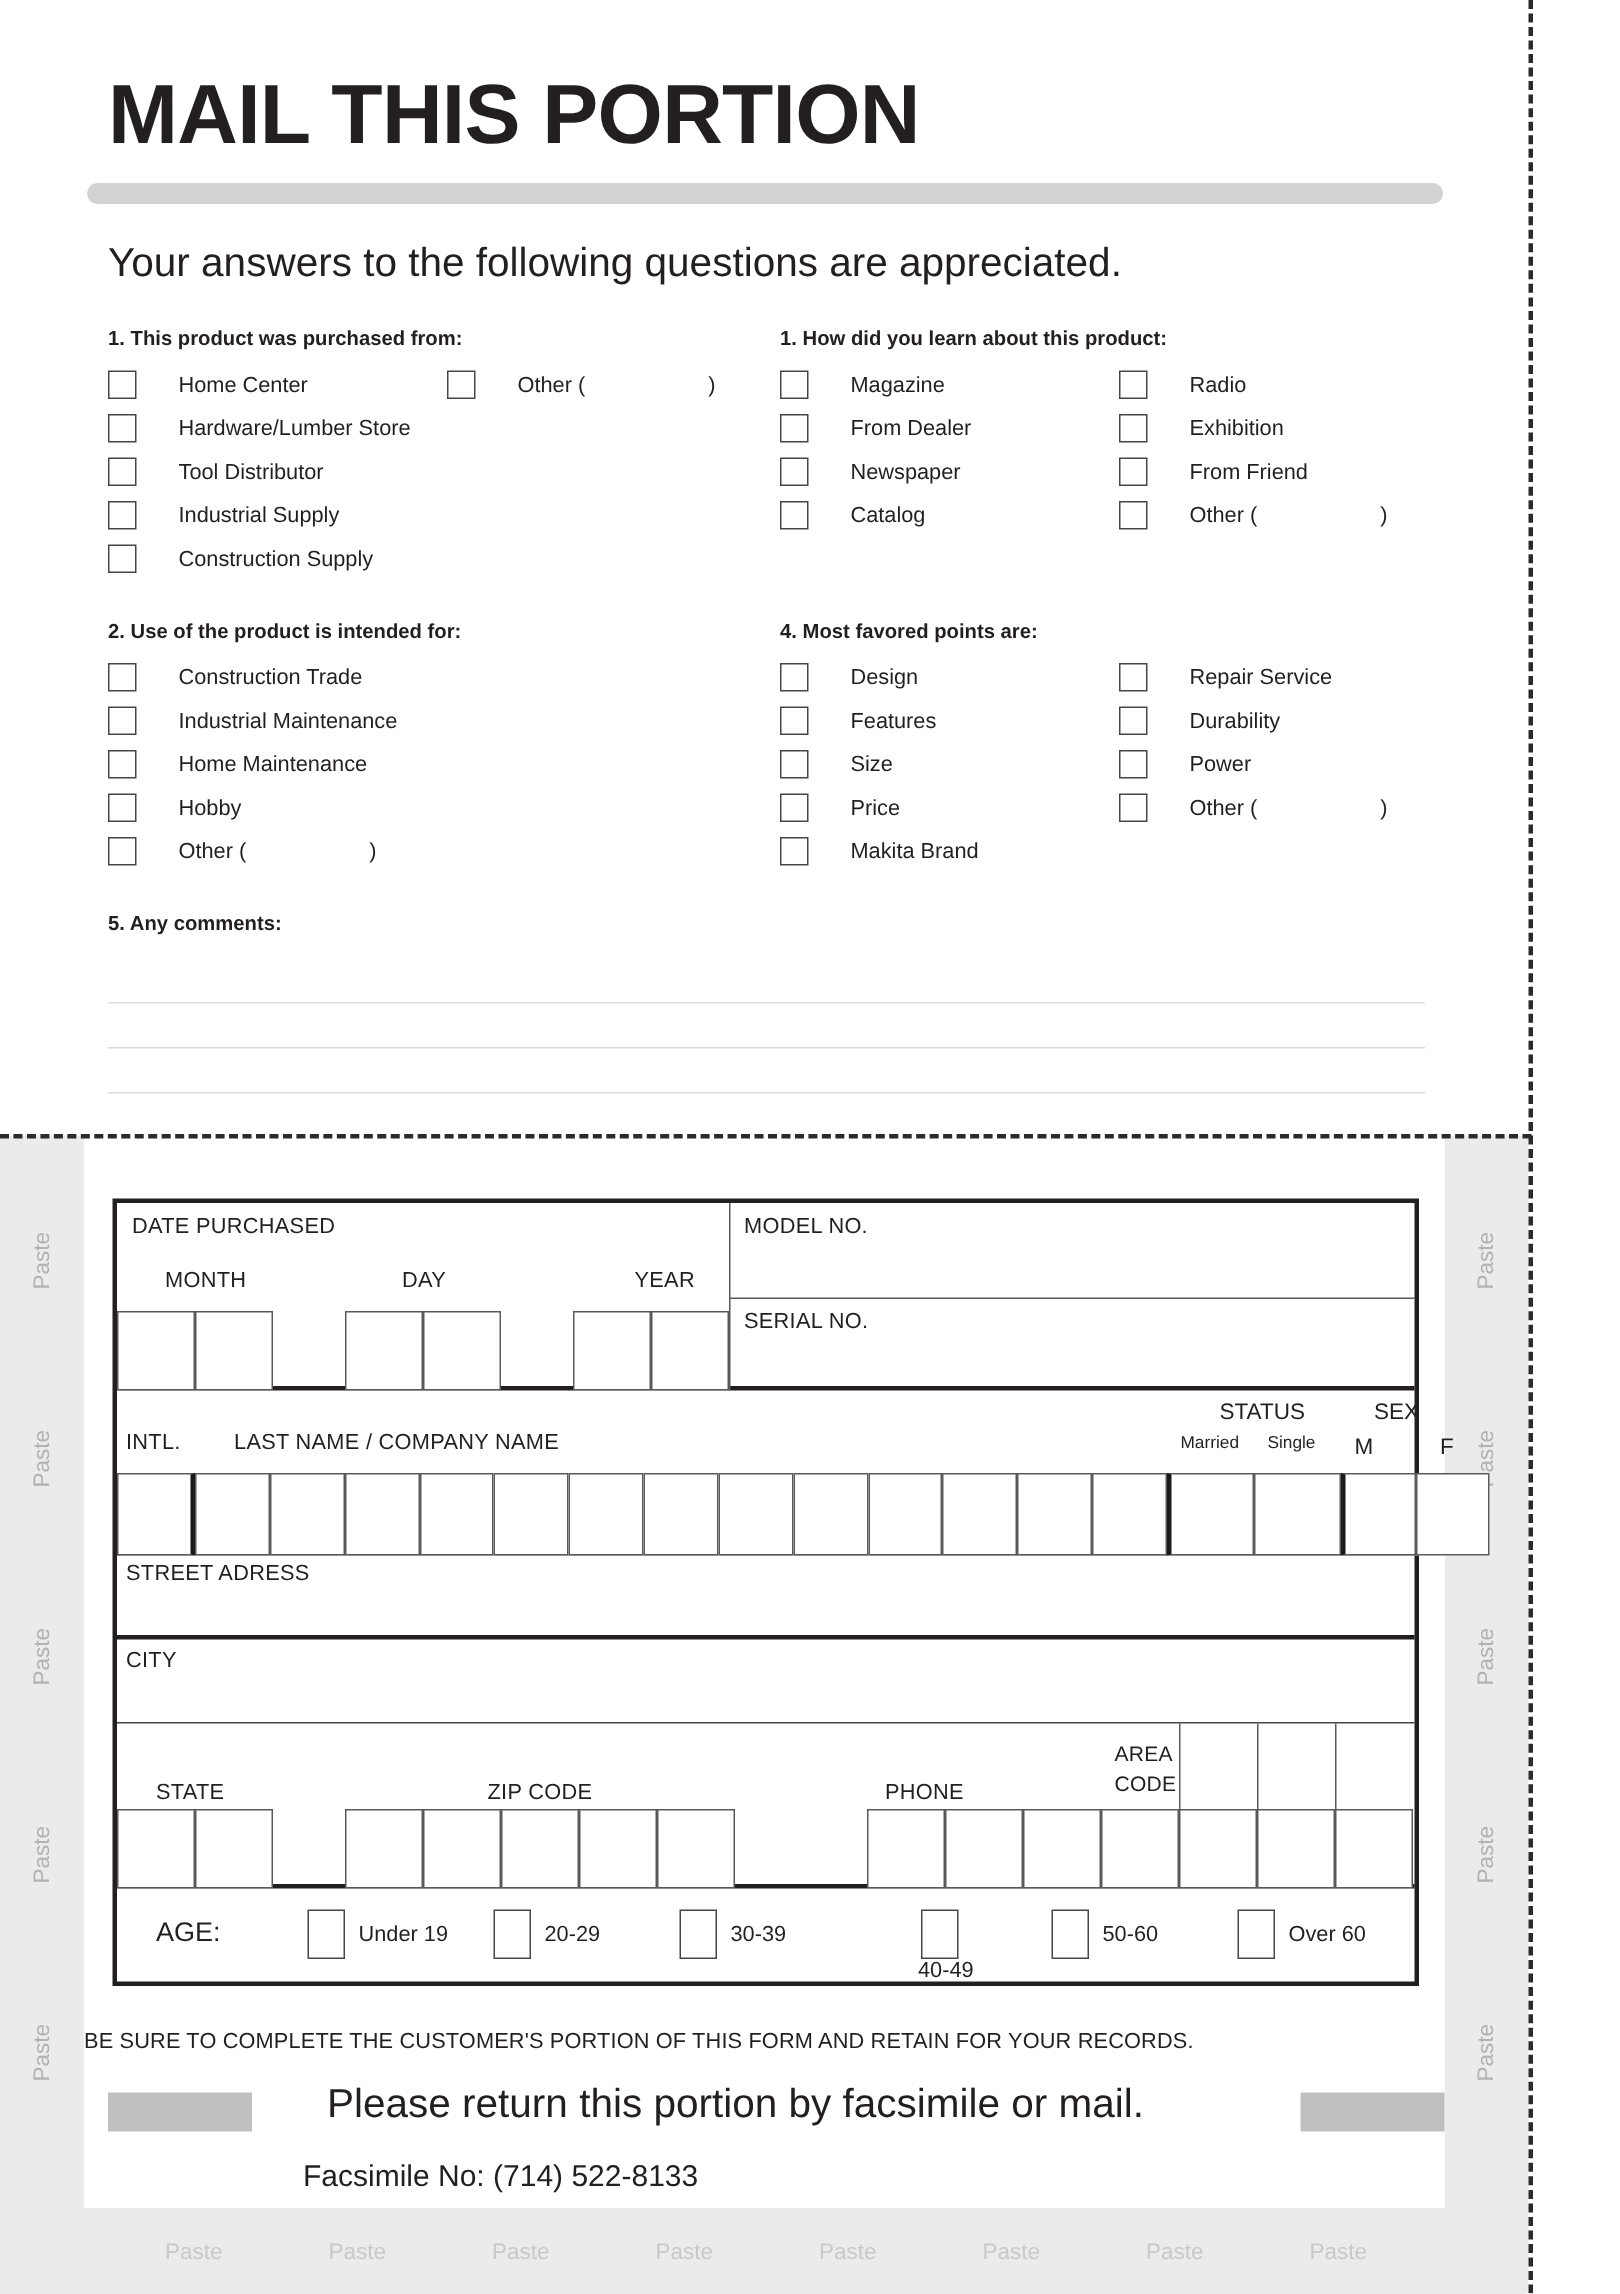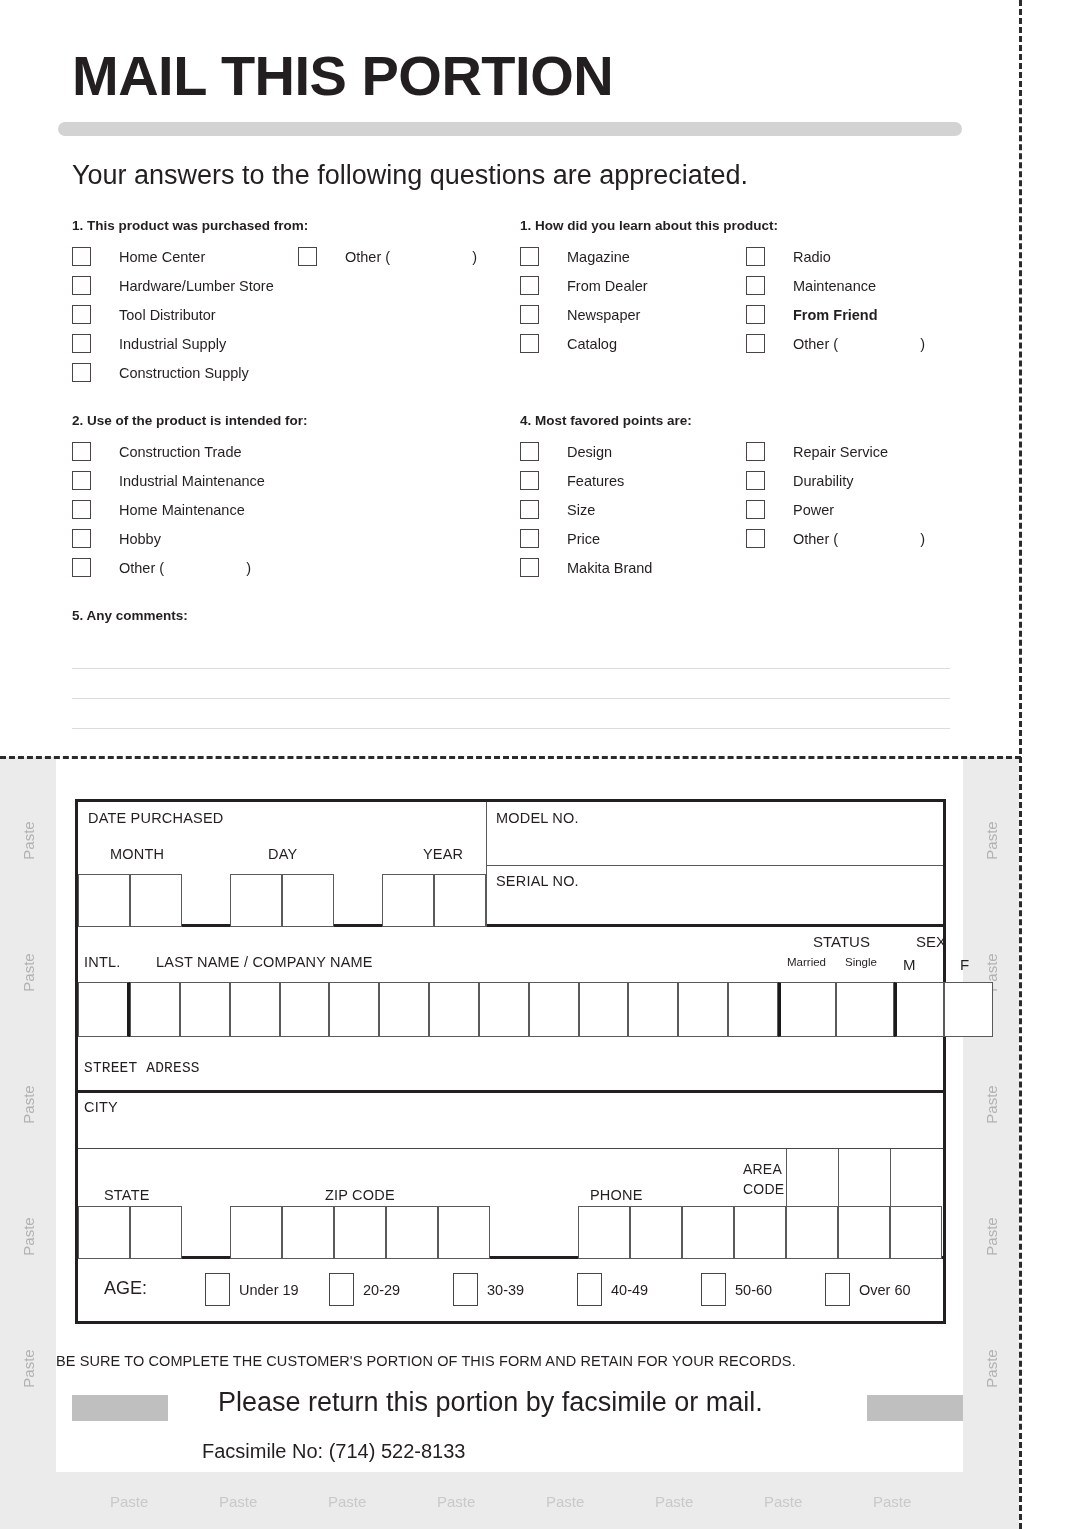--- a/index.html
+++ b/index.html
@@ -365,7 +365,7 @@
             <div style="margin-left: 0px;">
               <div class="opt">
                 <span class="cbx"></span>
-                <span class="opt-label">Maintenance</span>
+                <span class="opt-label">Exhibition</span>
               </div>
             </div>
           </div>

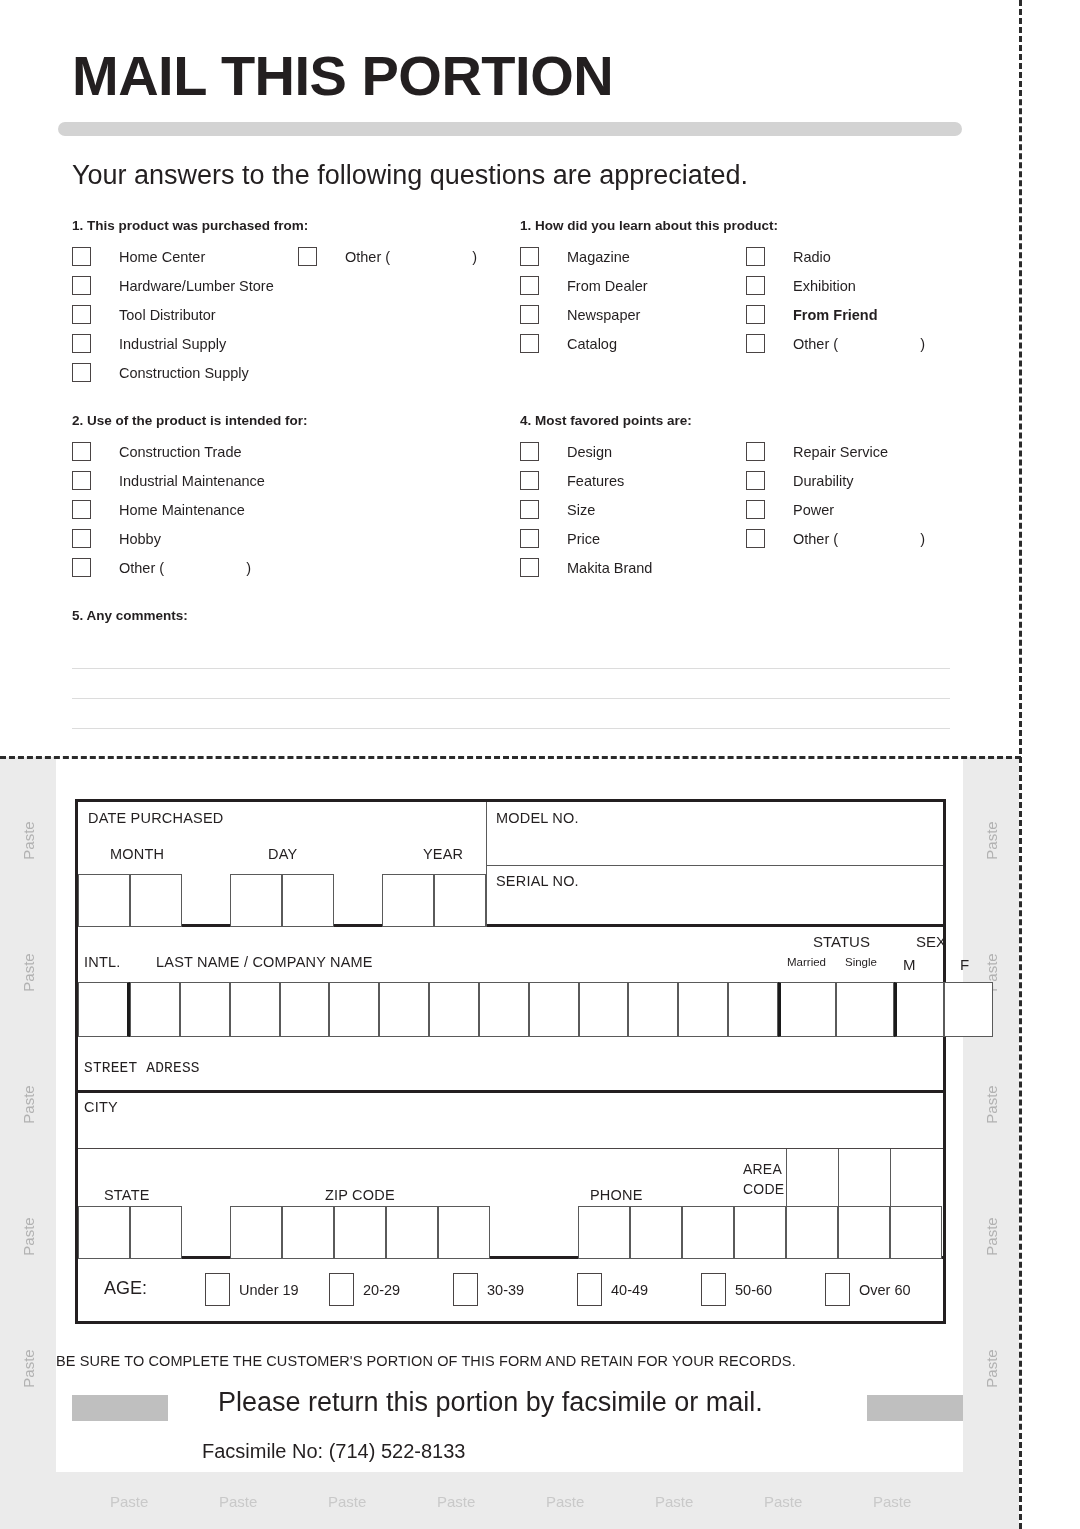--- a/index.html
+++ b/index.html
@@ -376,7 +376,7 @@
                 <span class="opt-label">Newspaper</span>
               </div>
             </div>
-            <div style="margin-left: 0px; font-weight: bold;">
+            <div style="margin-left: 0px;">
               <div class="opt">
                 <span class="cbx"></span>
                 <span class="opt-label">From Friend</span>

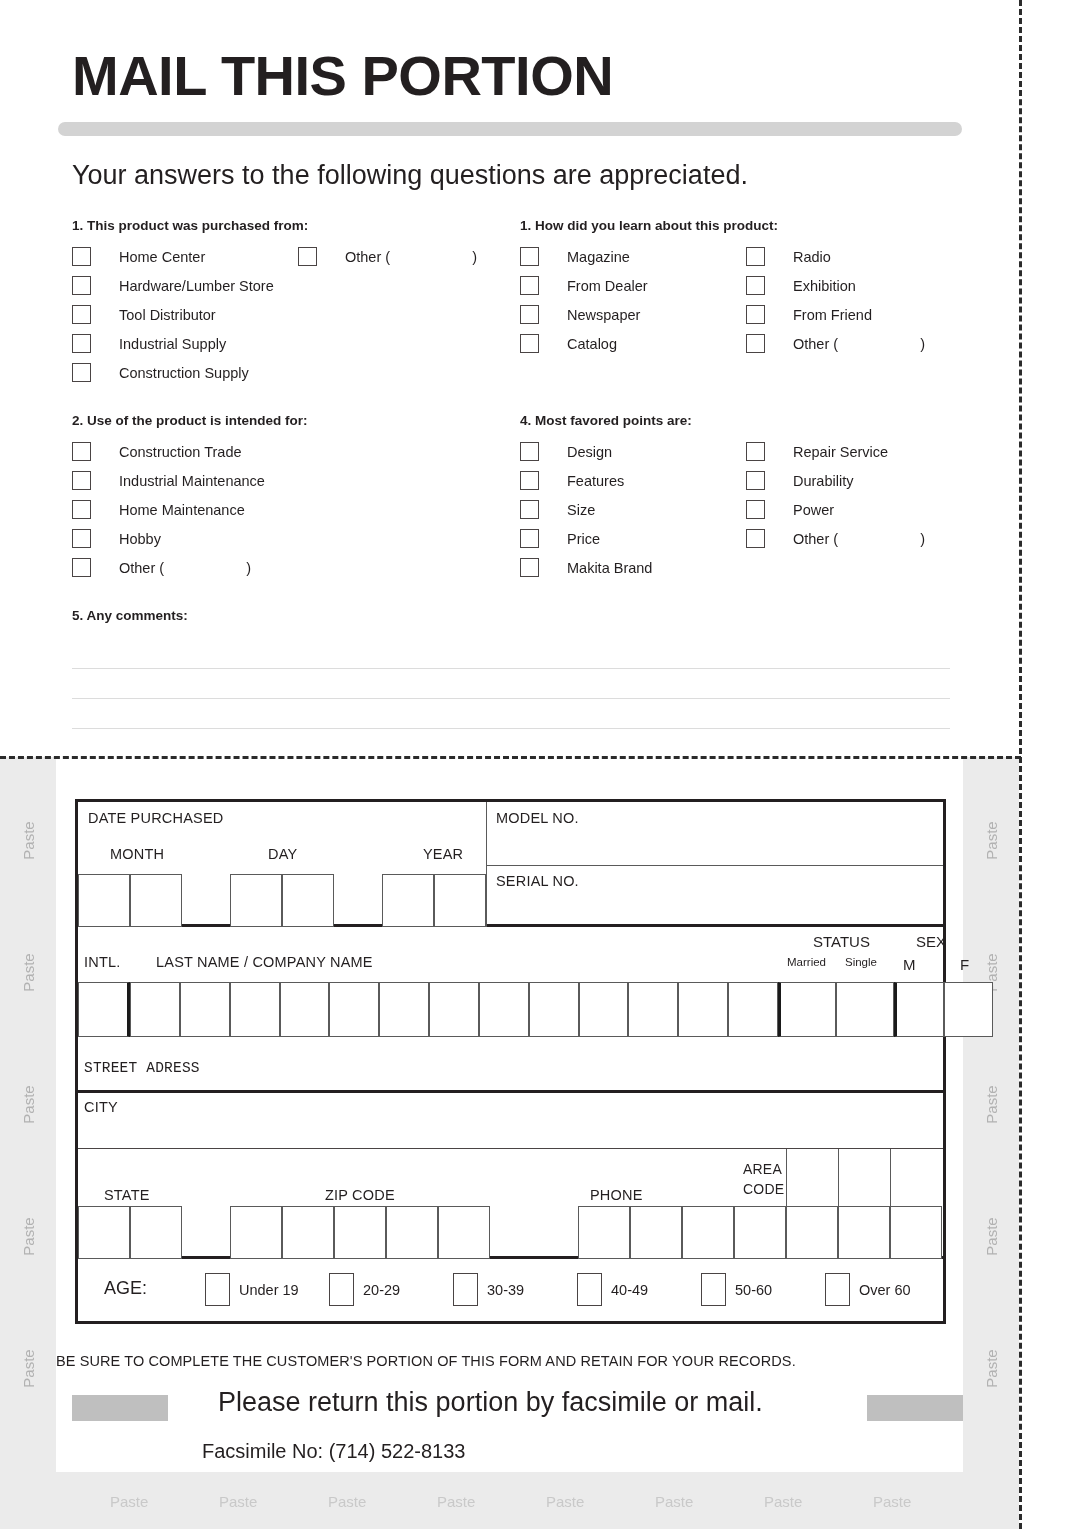--- a/index.html
+++ b/index.html
@@ -613,7 +613,7 @@
         </div>
 
         <div class="fb-row sep-thick" style="height:56px;">
-          <div class="lbl" style="left:6px; top:23px;font-family:Liberation Mono, monospace;">STREET ADRESS</div>
+          <div class="lbl" style="left:6px; top:4px;">STREET ADRESS</div>
         </div>
 
         <div class="fb-row sep-thin" style="height:56px;">

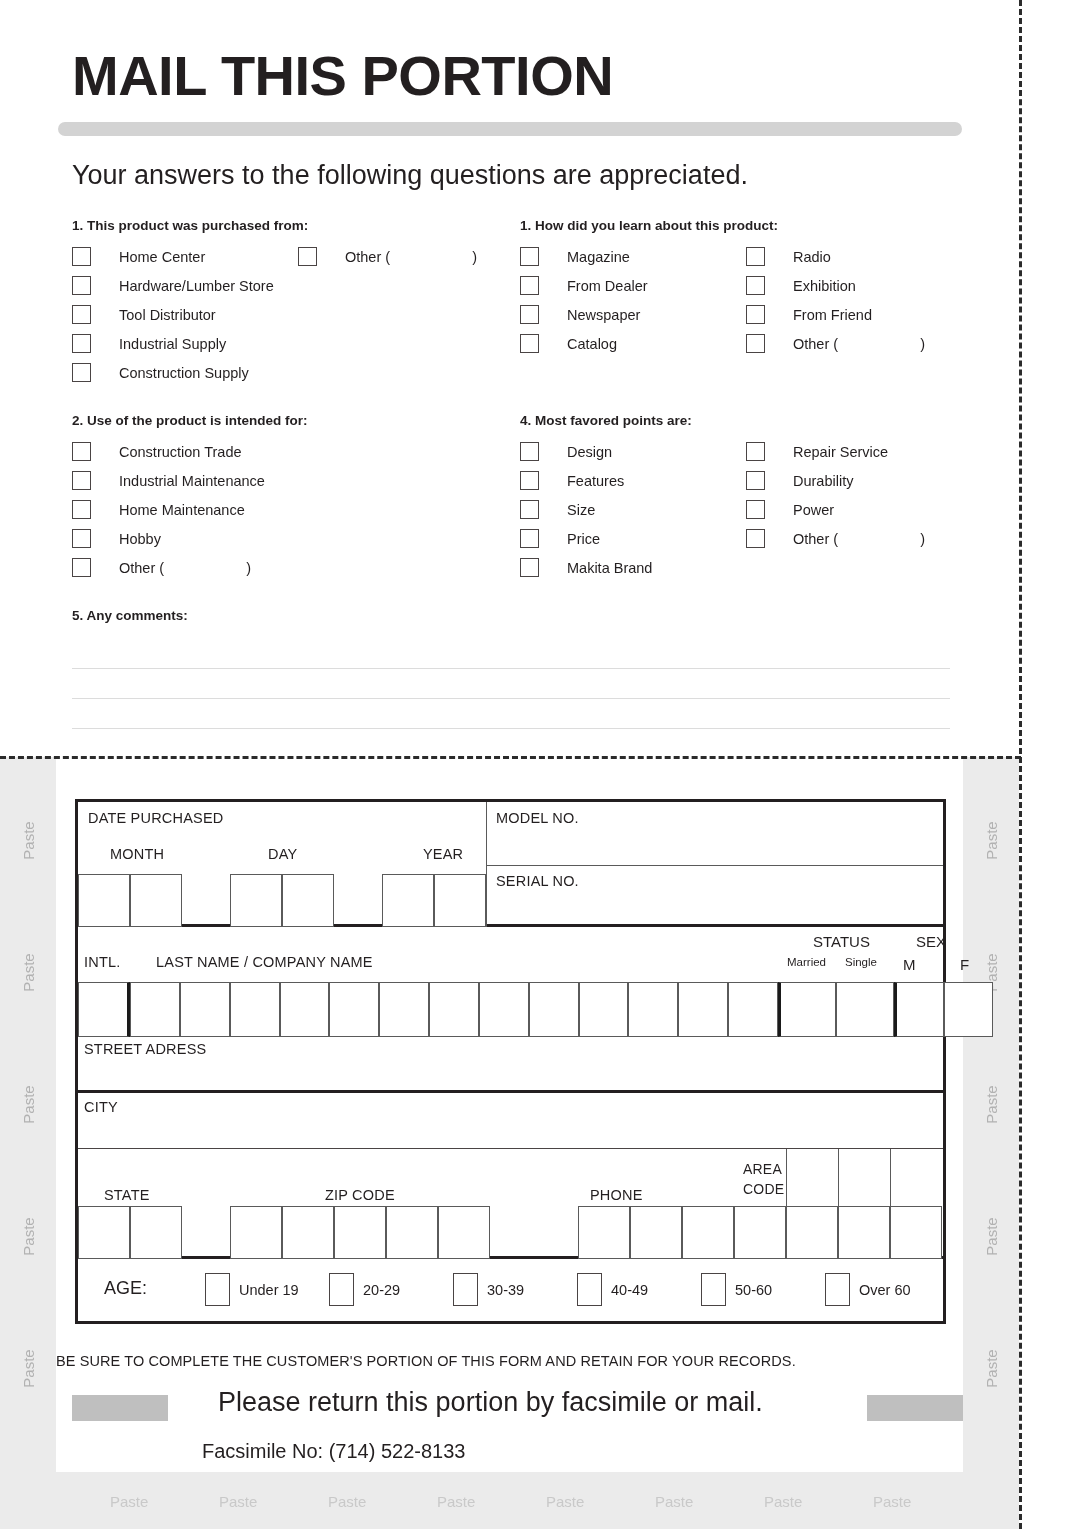--- a/index.html
+++ b/index.html
@@ -663,7 +663,7 @@
                 <span class="age-box"></span>
                 <span class="age-text">30-39</span>
               </div>
-              <div class="age-opt" style="left: 499px;">
+              <div class="age-opt" style="left: 525px; flex-direction: column;">
                 <span class="age-box"></span>
                 <span class="age-text">40-49</span>
               </div>

